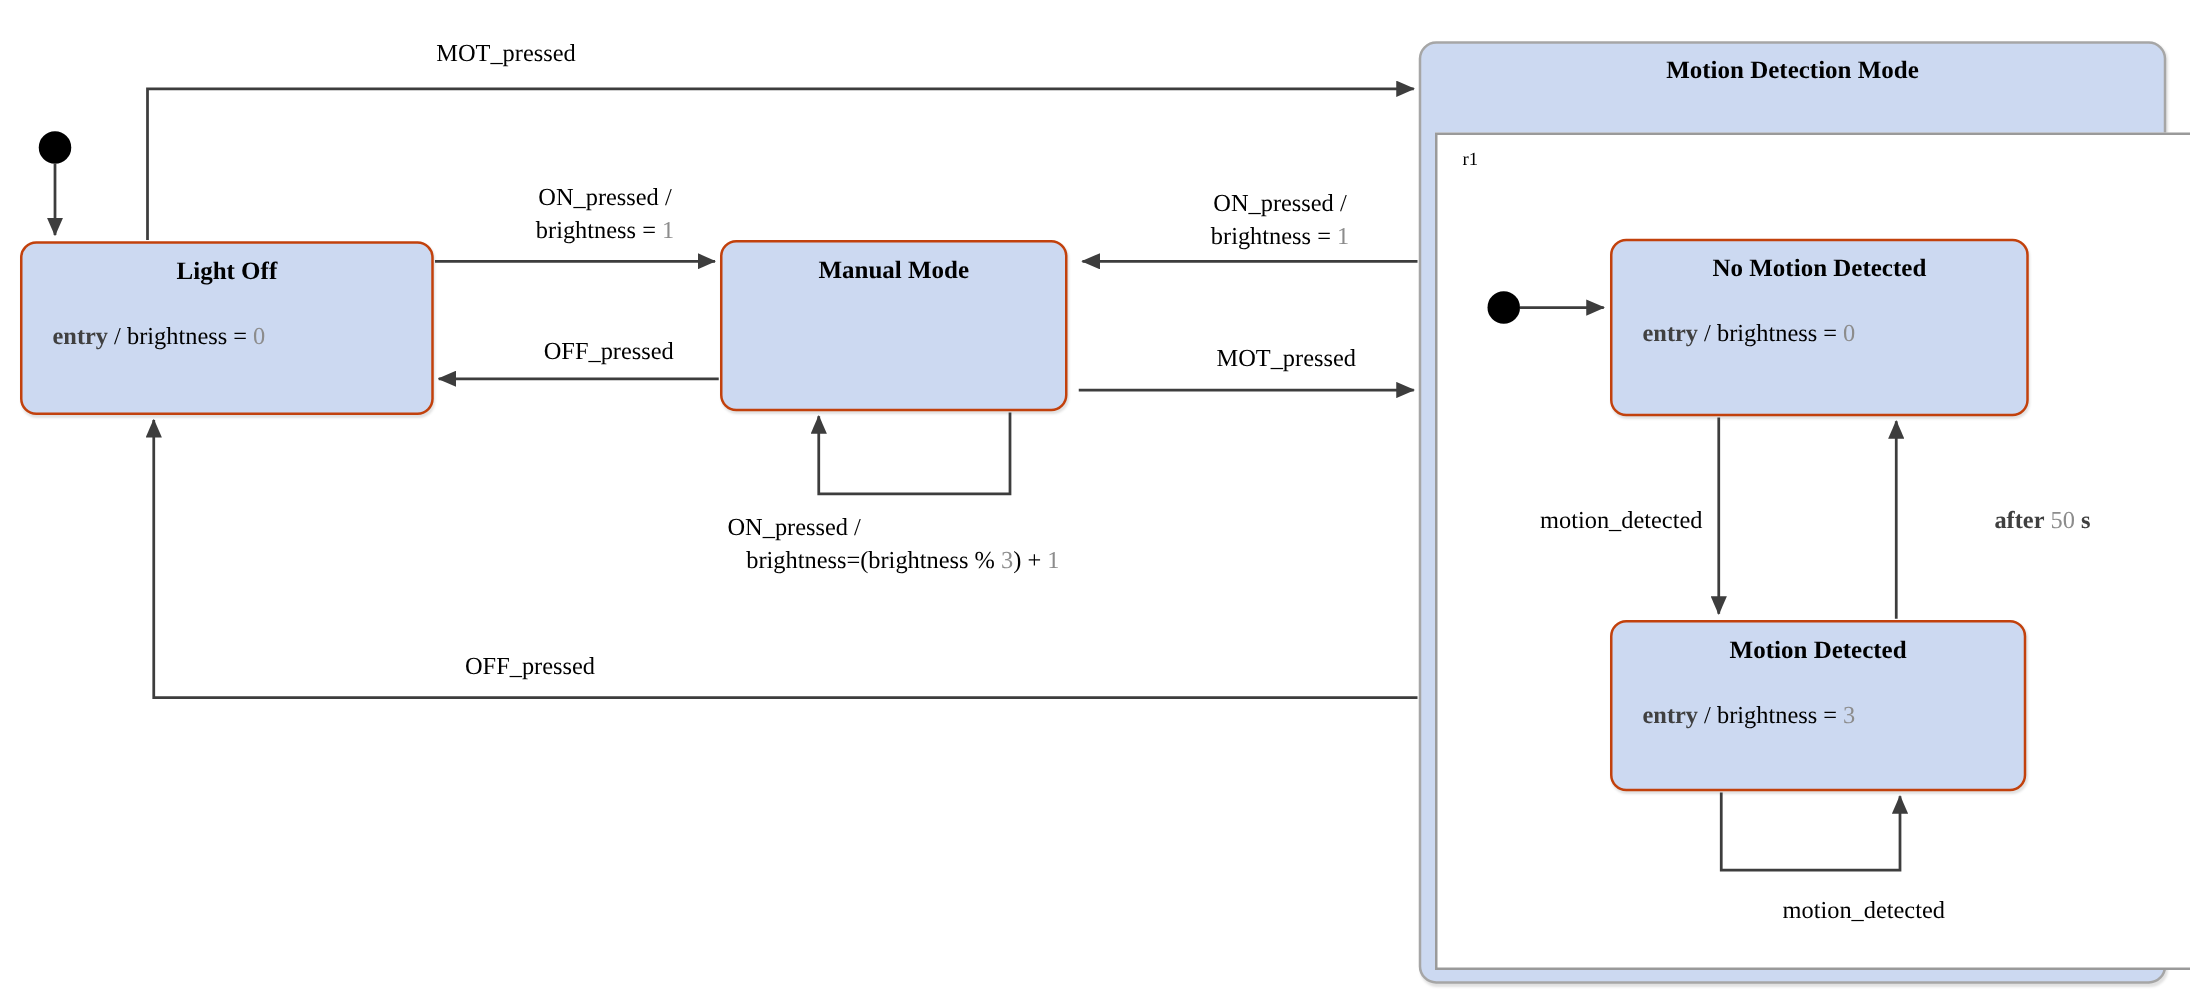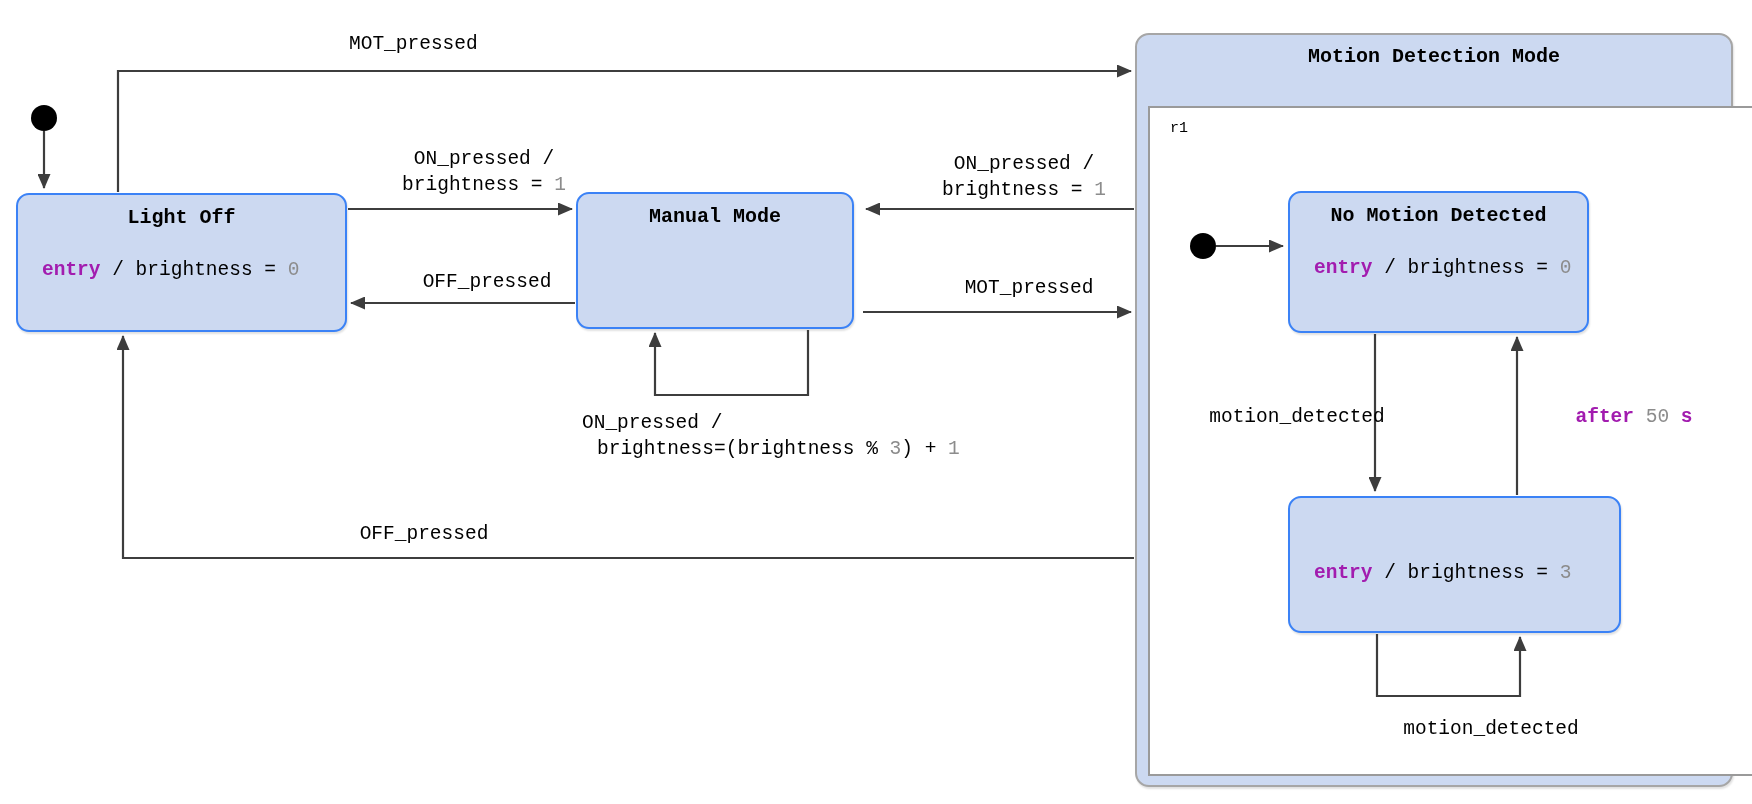--- a/index.html
+++ b/index.html
@@ -5,7 +5,7 @@
   html,body{margin:0;padding:0;background:#ffffff;}
   #canvas{
     position:relative;width:1752px;height:804px;overflow:hidden;
-    font-family:Liberation Mono, monospace;color:#000;
+    font-family:Liberation Serif, serif;color:#000;
     background:#ffffff;
   }
   

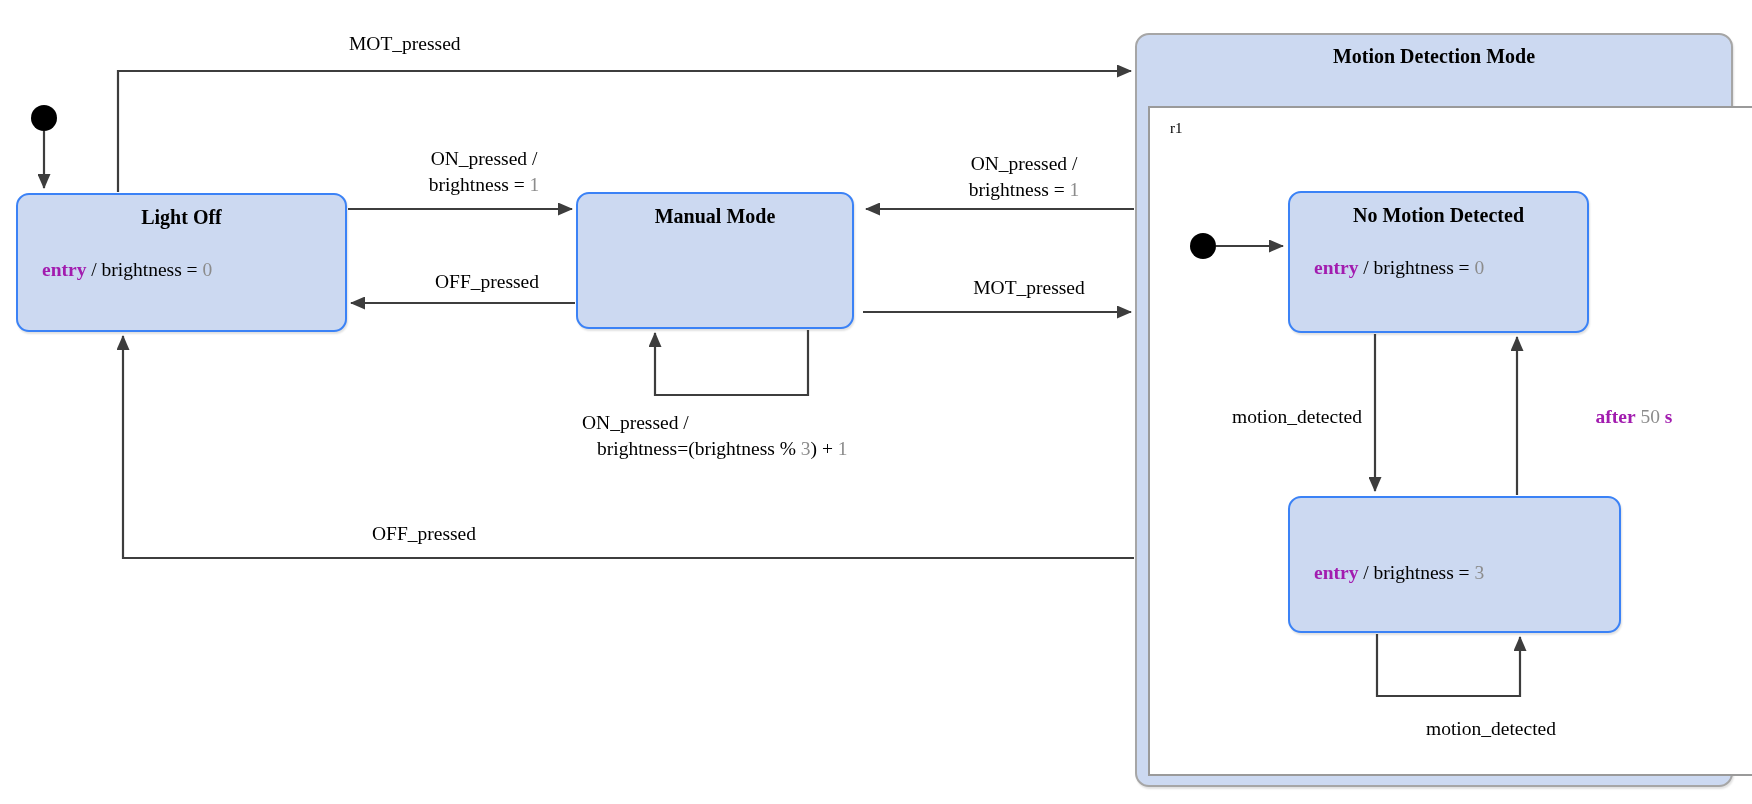--- a/index.html
+++ b/index.html
@@ -10,7 +10,7 @@
   }
   
   .state{
-    position:absolute;background:#ccd9f1;border:2px solid #3b82f6;border-radius:13px;
+    position:absolute;background:#ccd9f1;border:2px solid #c2410c;border-radius:13px;
     box-shadow:1px 2px 2px rgba(0,0,0,0.12);box-sizing:border-box;
   }
   .state-title{

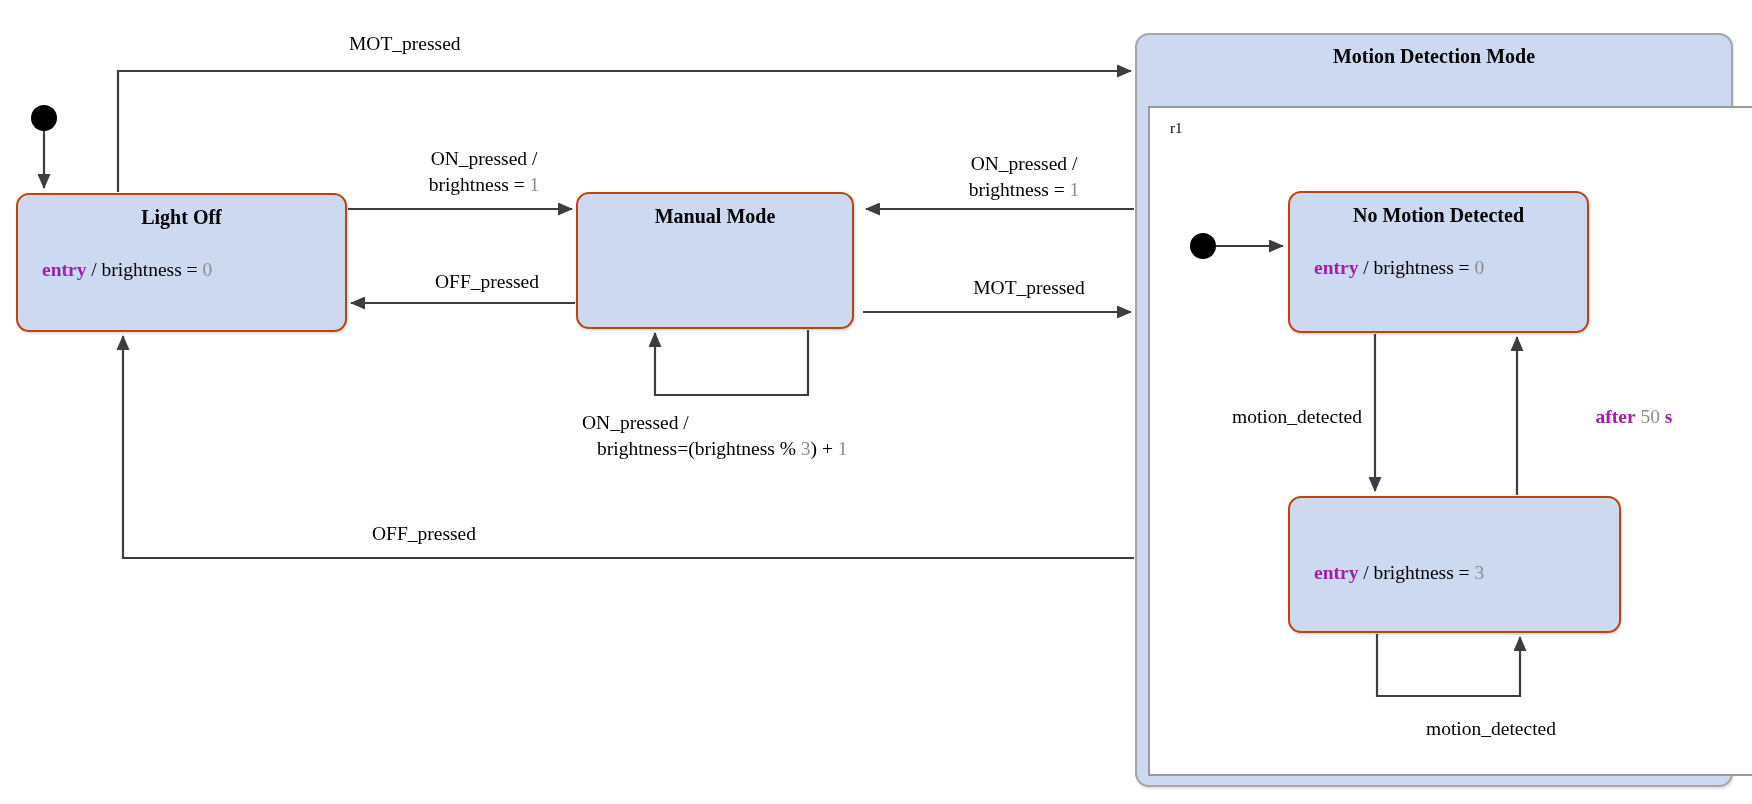--- a/index.html
+++ b/index.html
@@ -64,7 +64,7 @@
     <div class="state-title">Manual Mode</div>
   </div>
 
-  <div class="state" style="left:1288px;top:191px;width:301px;height:142px;">
+  <div class="state" style="left:1288px;top:191px;width:335px;height:142px;">
     <div class="state-title">No Motion Detected</div>
     <div class="state-entry"><span class="kw">entry</span><span> / brightness = </span><span class="muted">0</span></div>
   </div>

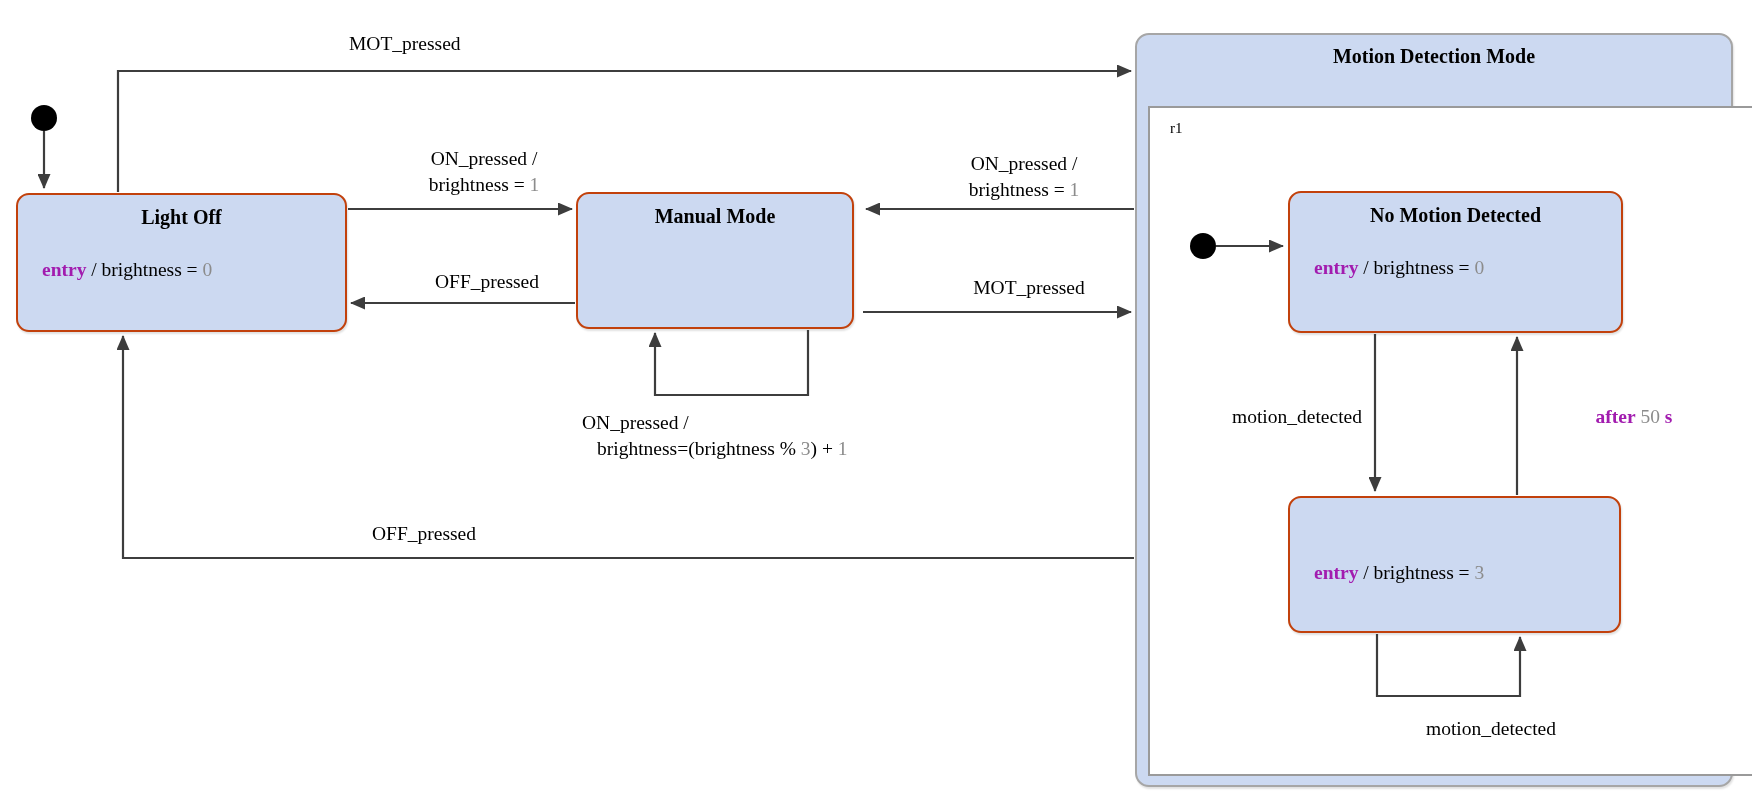--- a/index.html
+++ b/index.html
@@ -19,7 +19,7 @@
   .state-entry{
     position:absolute;left:24px;top:64px;font-size:19.5px;white-space:nowrap;
   }
-  .kw{color:#a21caf;font-weight:bold;}
+  .kw{color:#404040;font-weight:bold;}
   .muted{color:#8c8c8c;}
   
   #composite{

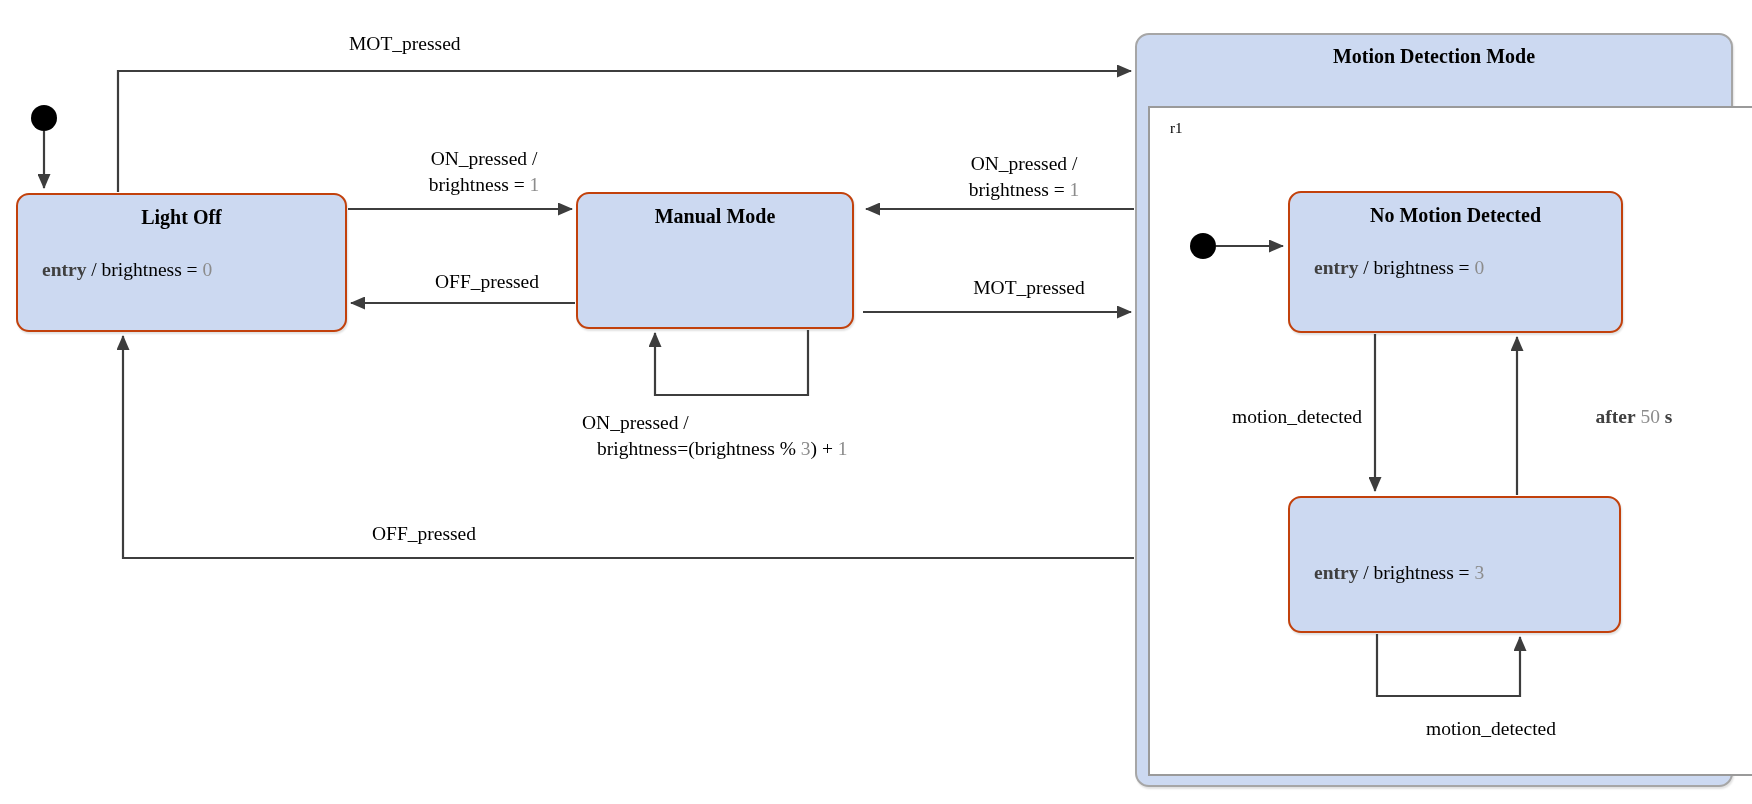--- a/index.html
+++ b/index.html
@@ -70,6 +70,7 @@
   </div>
 
   <div class="state" style="left:1288px;top:496px;width:333px;height:137px;">
+    <div class="state-title">Motion Detected</div>
     <div class="state-entry"><span class="kw">entry</span><span> / brightness = </span><span class="muted">3</span></div>
   </div>
 

